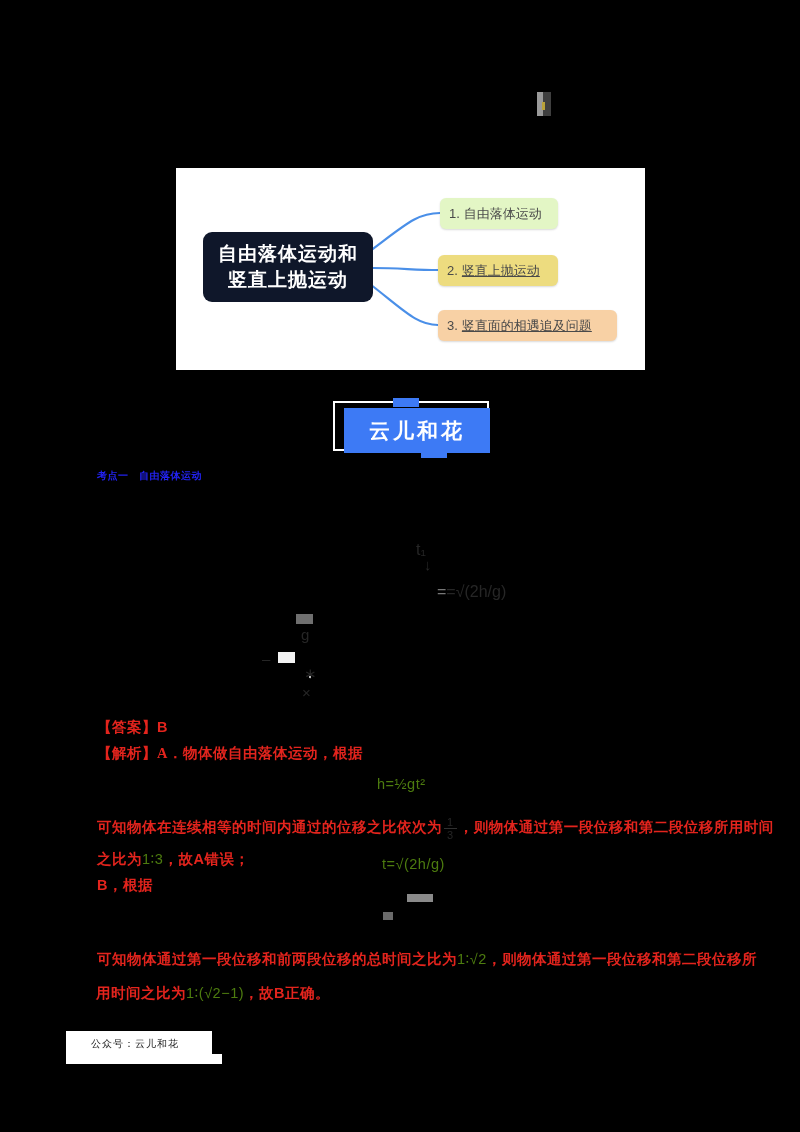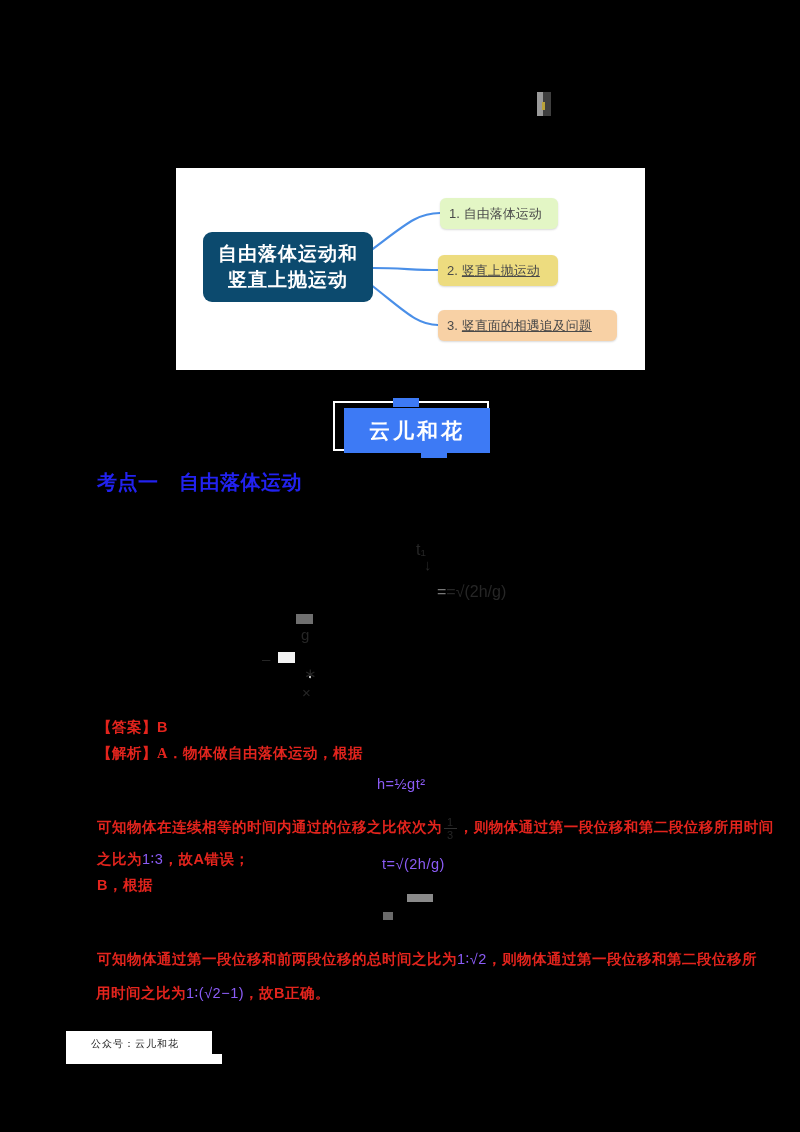--- a/index.html
+++ b/index.html
@@ -15,7 +15,7 @@
   
   .mindmap{position:absolute;left:176px;top:168px;width:469px;height:202px;background:#fff;}
   .mm-svg{position:absolute;left:0;top:0;}
-  .mm-root{position:absolute;left:27px;top:64px;width:170px;height:70px;background:#0c4a6e;
+  .mm-root{position:absolute;left:27px;top:64px;width:170px;height:70px;background:#0f172a;
            border-radius:9px;color:#fff;font-size:19px;font-weight:bold;text-align:center;
            display:flex;flex-direction:column;justify-content:center;line-height:26px;letter-spacing:1px;}
   .mm-node{position:absolute;height:31px;border-radius:6px;color:#4a4a4a;font-size:13px;

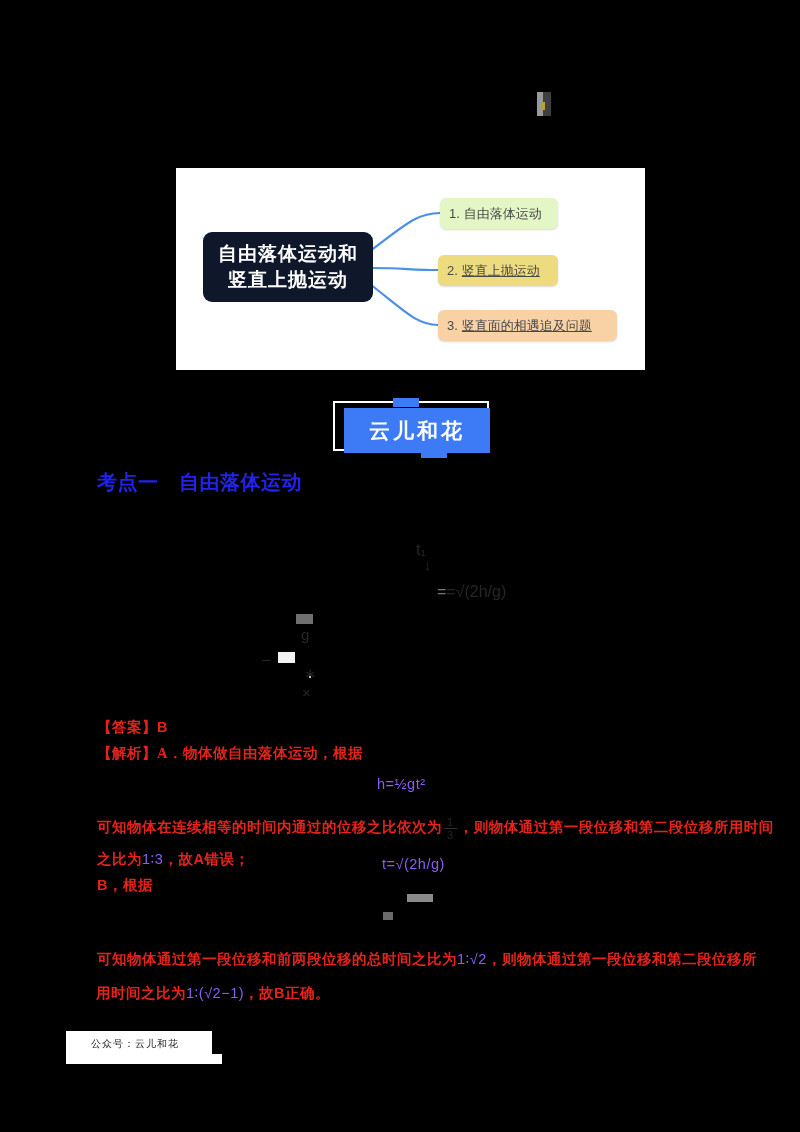--- a/index.html
+++ b/index.html
@@ -38,7 +38,7 @@
   .tab-bottom{left:421px;top:449px;}
 
   
-  .heading{position:absolute;left:97px;top:469px;color:#2222f0;font-size:20px;font-weight:bold;
+  .heading{position:absolute;left:97px;top:469px;color:#2222f0;font-size:10px;font-weight:bold;
            letter-spacing:.5px;white-space:nowrap;}
 
   

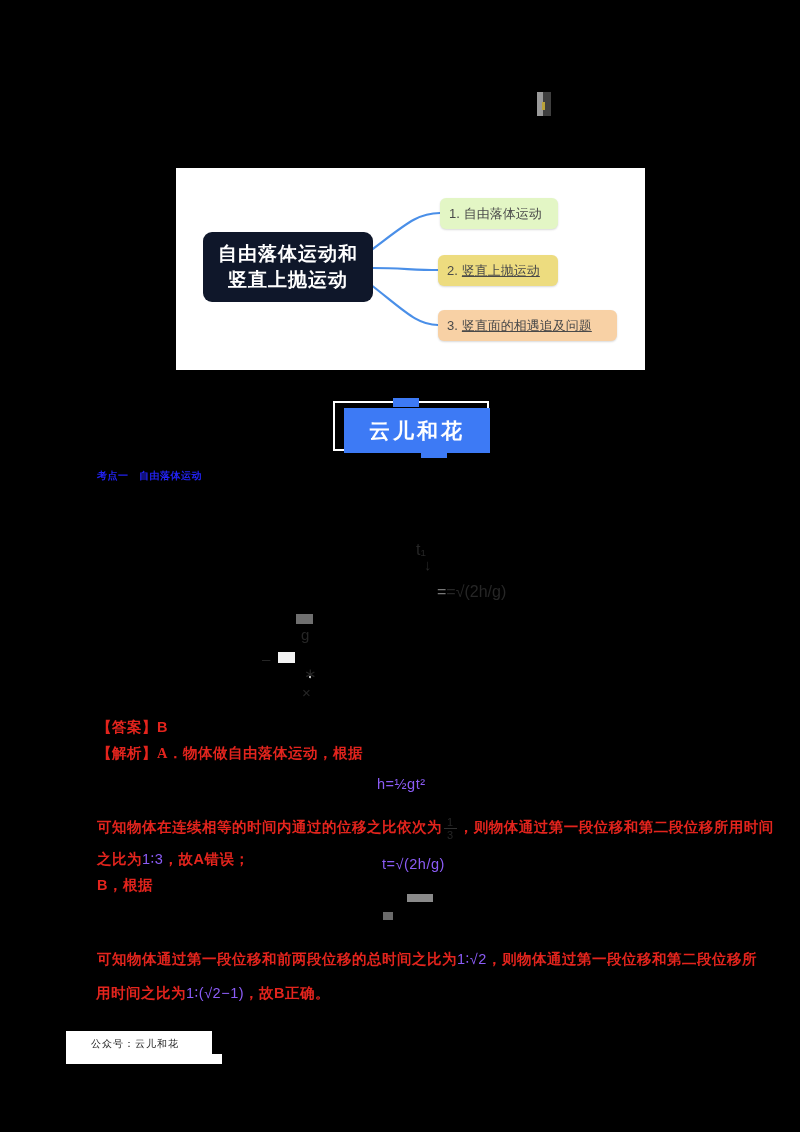--- a/index.html
+++ b/index.html
@@ -53,7 +53,7 @@
   
   .red-line{position:absolute;color:#e3241d;font-size:14.5px;font-weight:bold;
             letter-spacing:.5px;white-space:nowrap;}
-  .faint{color:#8b5cf6;font-weight:normal;}
+  .faint{color:#4d7c0f;font-weight:normal;}
   .frac{display:inline-block;text-align:center;vertical-align:middle;color:#262626;
         font-size:11px;line-height:1.1;font-weight:normal;margin:0 2px;}
   .frac .num{display:block;border-bottom:1px solid #303030;padding:0 3px;}

